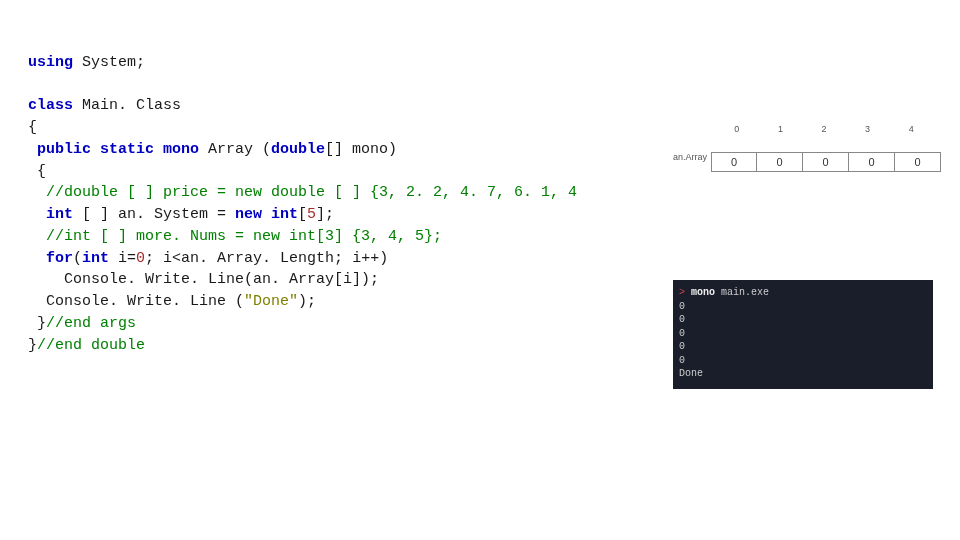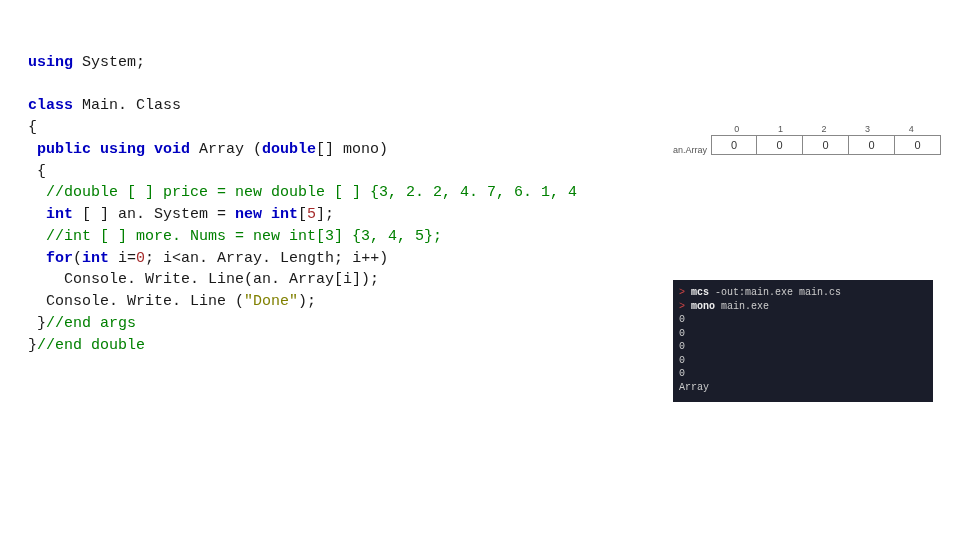--- a/index.html
+++ b/index.html
@@ -94,7 +94,7 @@
 <span></span>
 <span class="kw-blue">class</span><span> Main. Class</span>
 <span>{</span>
-<span> </span><span class="kw-blue">public using void</span><span> Array (</span><span class="kw-blue">double</span><span>[] mono)</span>
+<span> </span><span class="kw-blue">public static mono</span><span> Array (</span><span class="kw-blue">double</span><span>[] mono)</span>
 <span> {</span>
 <span>  </span><span class="txt-green">//double [ ] price = new double [ ] {3, 2. 2, 4. 7, 6. 1, 4 </span>
 <span>  </span><span class="kw-blue">int</span><span> [ ] an. System = </span><span class="kw-blue">new int</span><span>[</span><span class="txt-num">5</span><span>];</span>

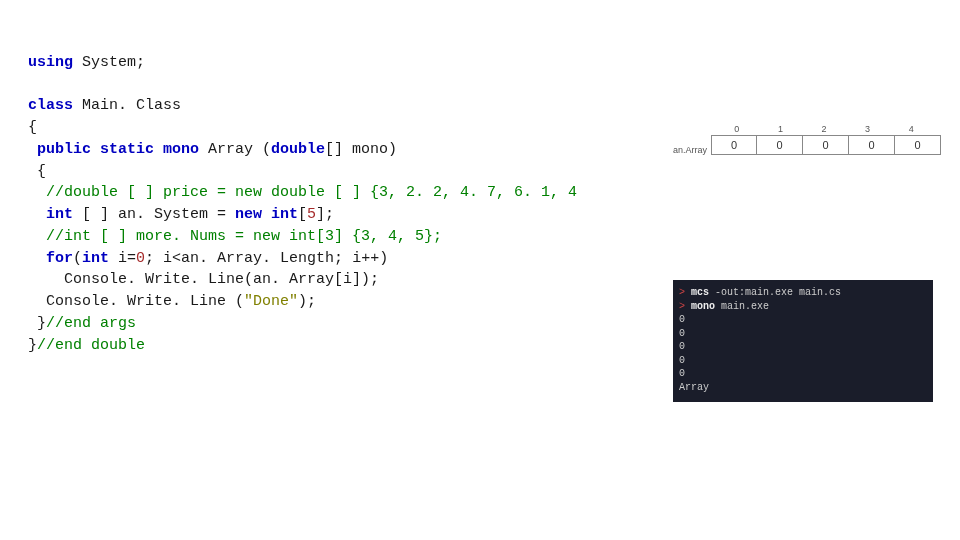--- a/index.html
+++ b/index.html
@@ -43,8 +43,8 @@
   }
   .array-row {
     display: flex;
-    align-items: flex-end;
-    margin-top: 1px;
+    align-items: flex-start;
+    margin-top: 18px;
   }
   .array-label {
     width: 42px;

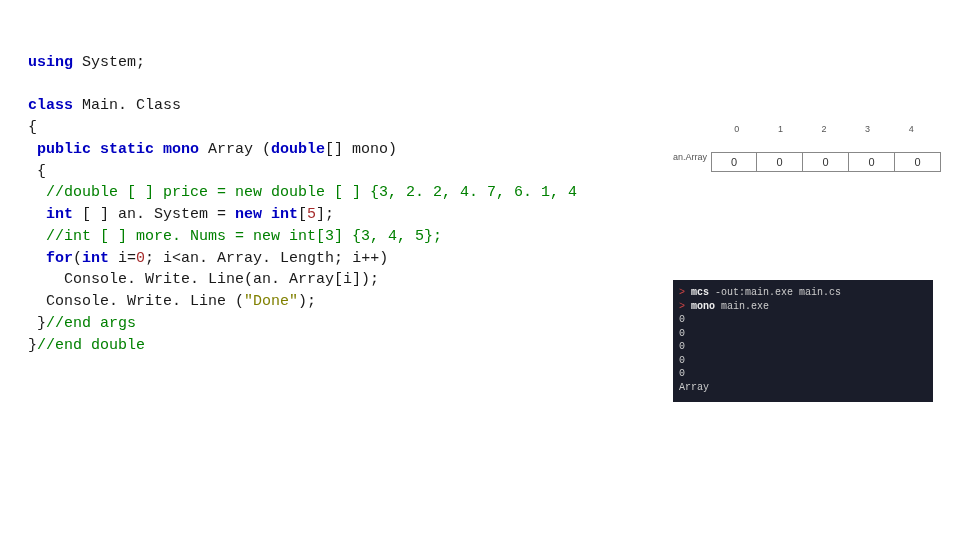--- a/index.html
+++ b/index.html
@@ -129,10 +129,6 @@
 <div class="terminal">
   <div>
     <span class="term-prompt">&gt;</span>
-    <span> </span><span class="term-cmd-bold">mcs</span><span class="term-cmd"> -out:main.exe main.cs</span>
-  </div>
-  <div>
-    <span class="term-prompt">&gt;</span>
     <span> </span><span class="term-cmd-bold">mono</span><span class="term-cmd"> main.exe</span>
   </div>
   <div class="term-out">0</div>

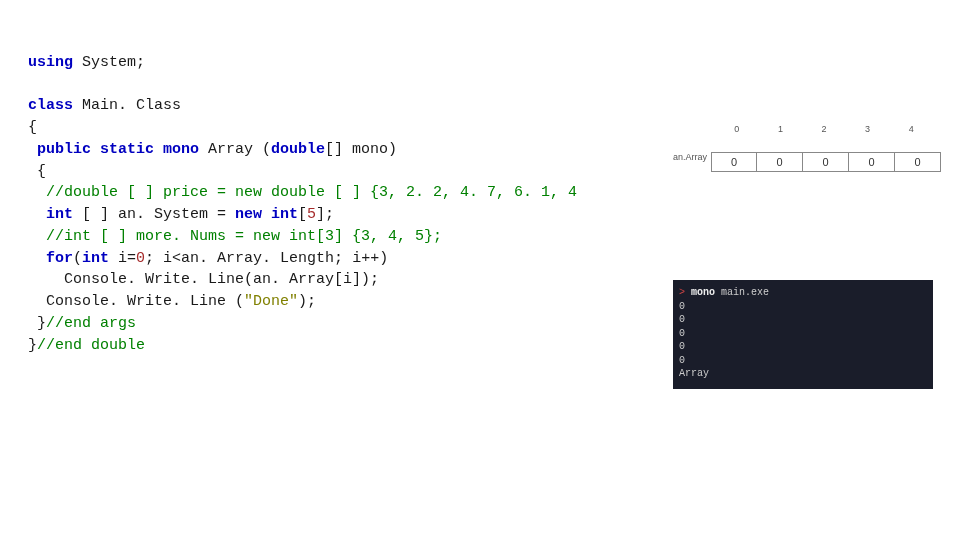--- a/index.html
+++ b/index.html
@@ -136,7 +136,7 @@
   <div class="term-out">0</div>
   <div class="term-out">0</div>
   <div class="term-out">0</div>
-  <div class="term-out">Array</div>
+  <div class="term-out">Done</div>
 </div>
 
 </body></html>

